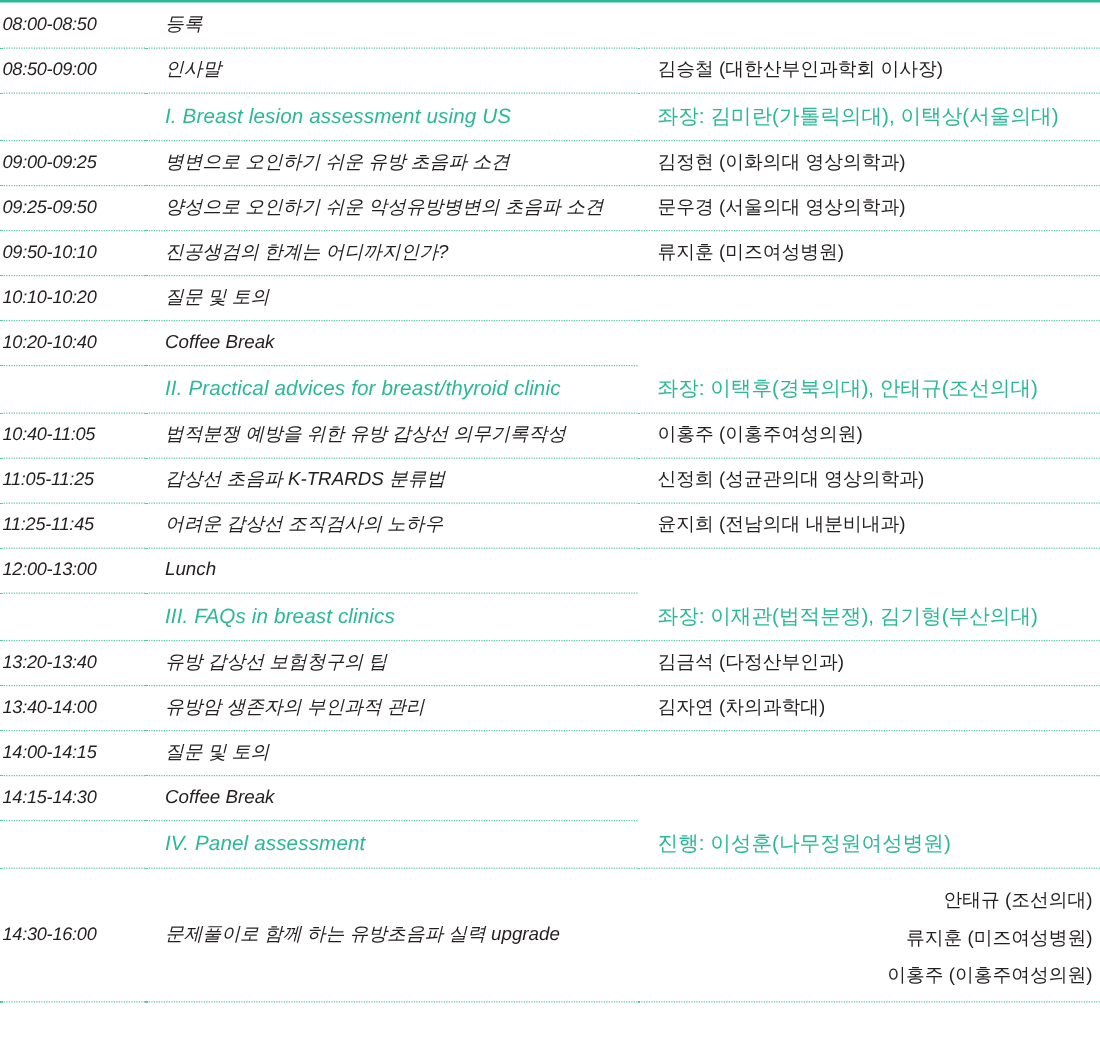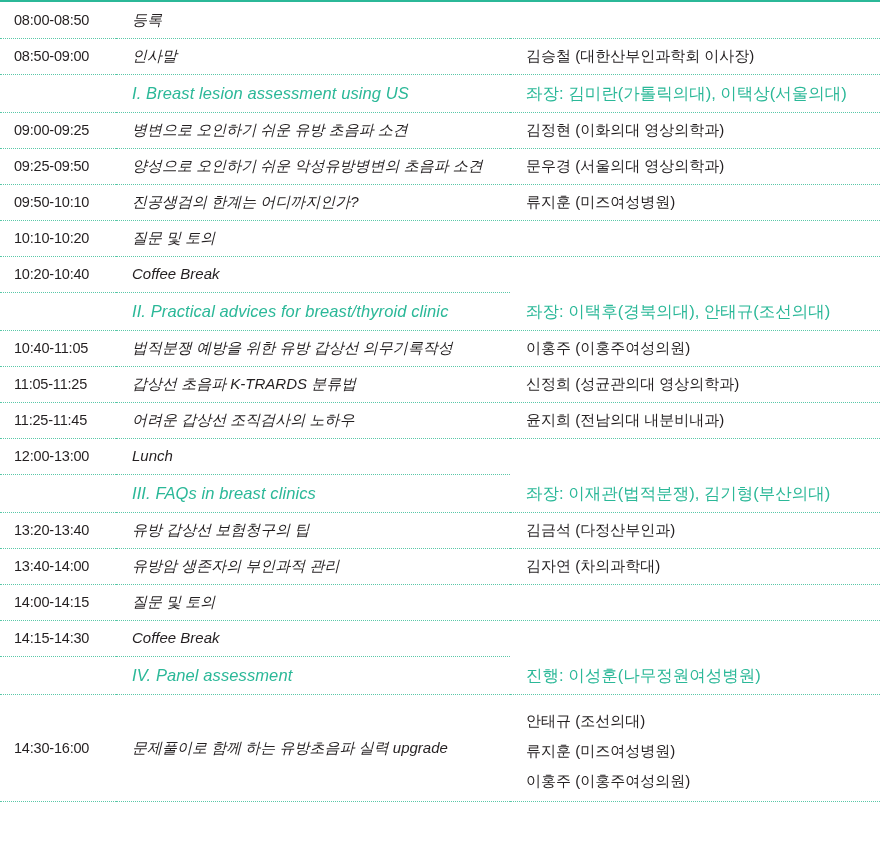--- a/index.html
+++ b/index.html
@@ -41,10 +41,11 @@
     align-items: center;
   }
   .cell-time {
-    padding-left: 14px;
+    padding-left: 2px;
     padding-right: 6px;
     font-size: 14.5px;
     letter-spacing: -0.2px;
+    font-style: italic;
   }
   .cell-title {
     padding-left: 16px;

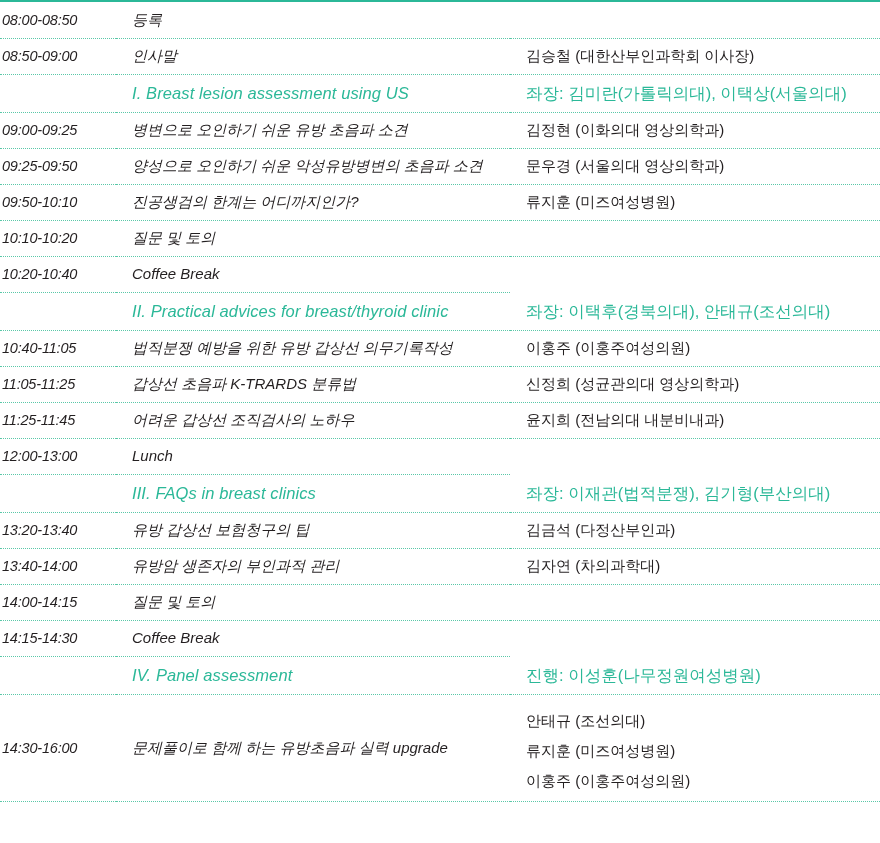--- a/index.html
+++ b/index.html
@@ -55,6 +55,7 @@
   .cell-person {
     padding-left: 16px;
     padding-right: 6px;
+    text-align: right;
   }
   
   tr.row > td {

